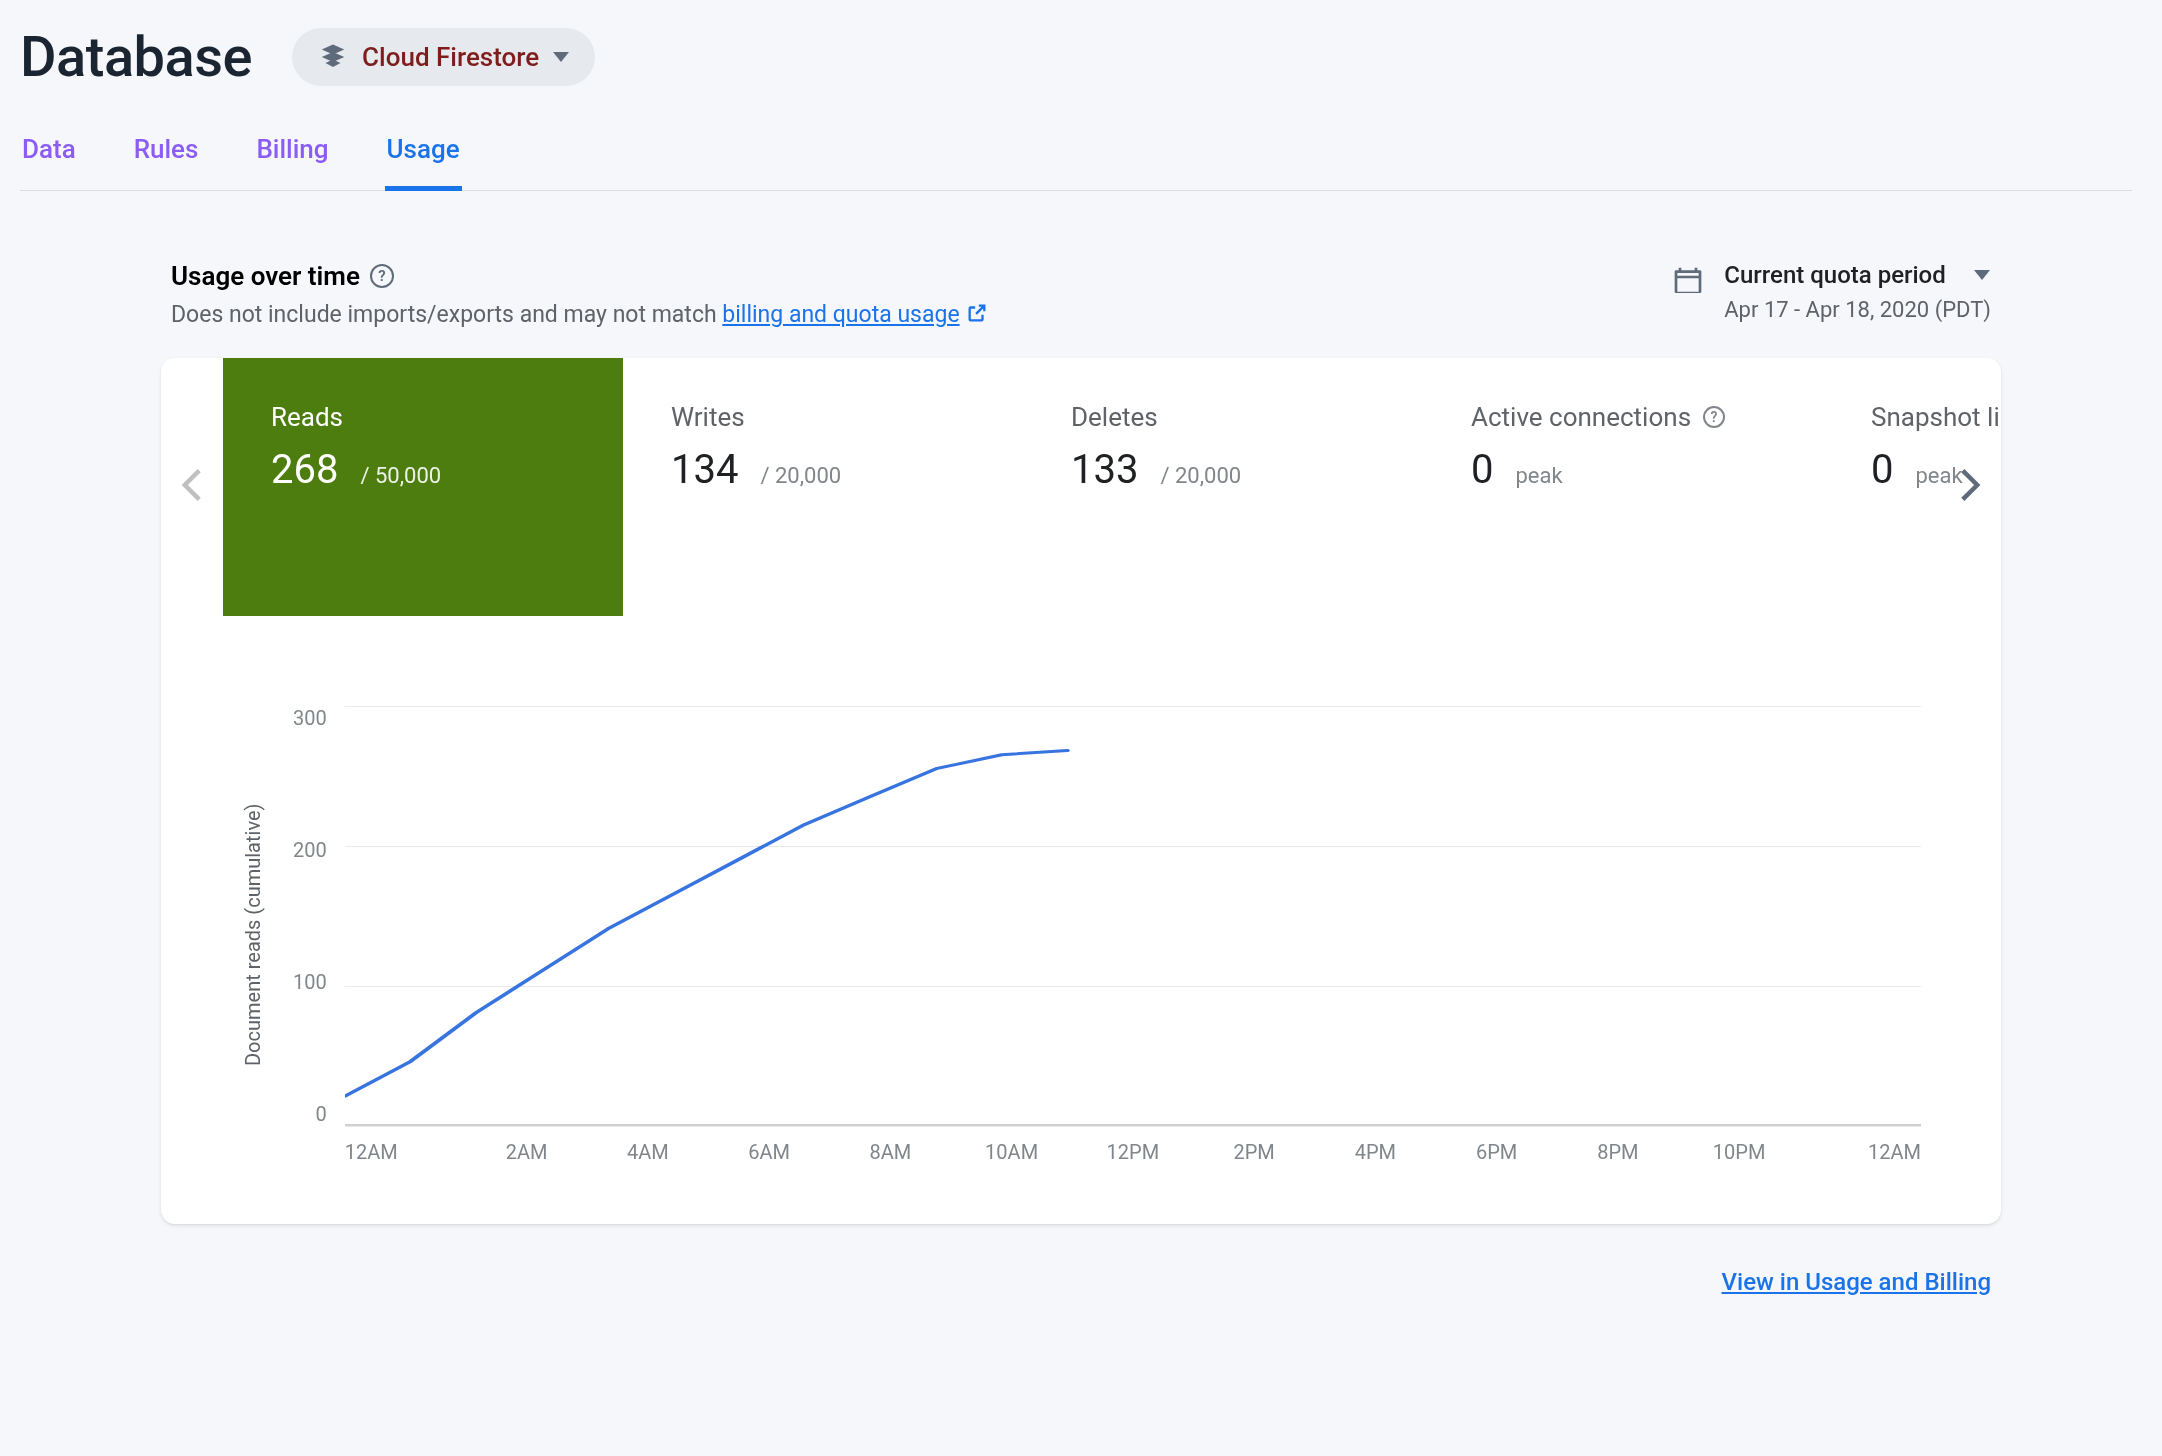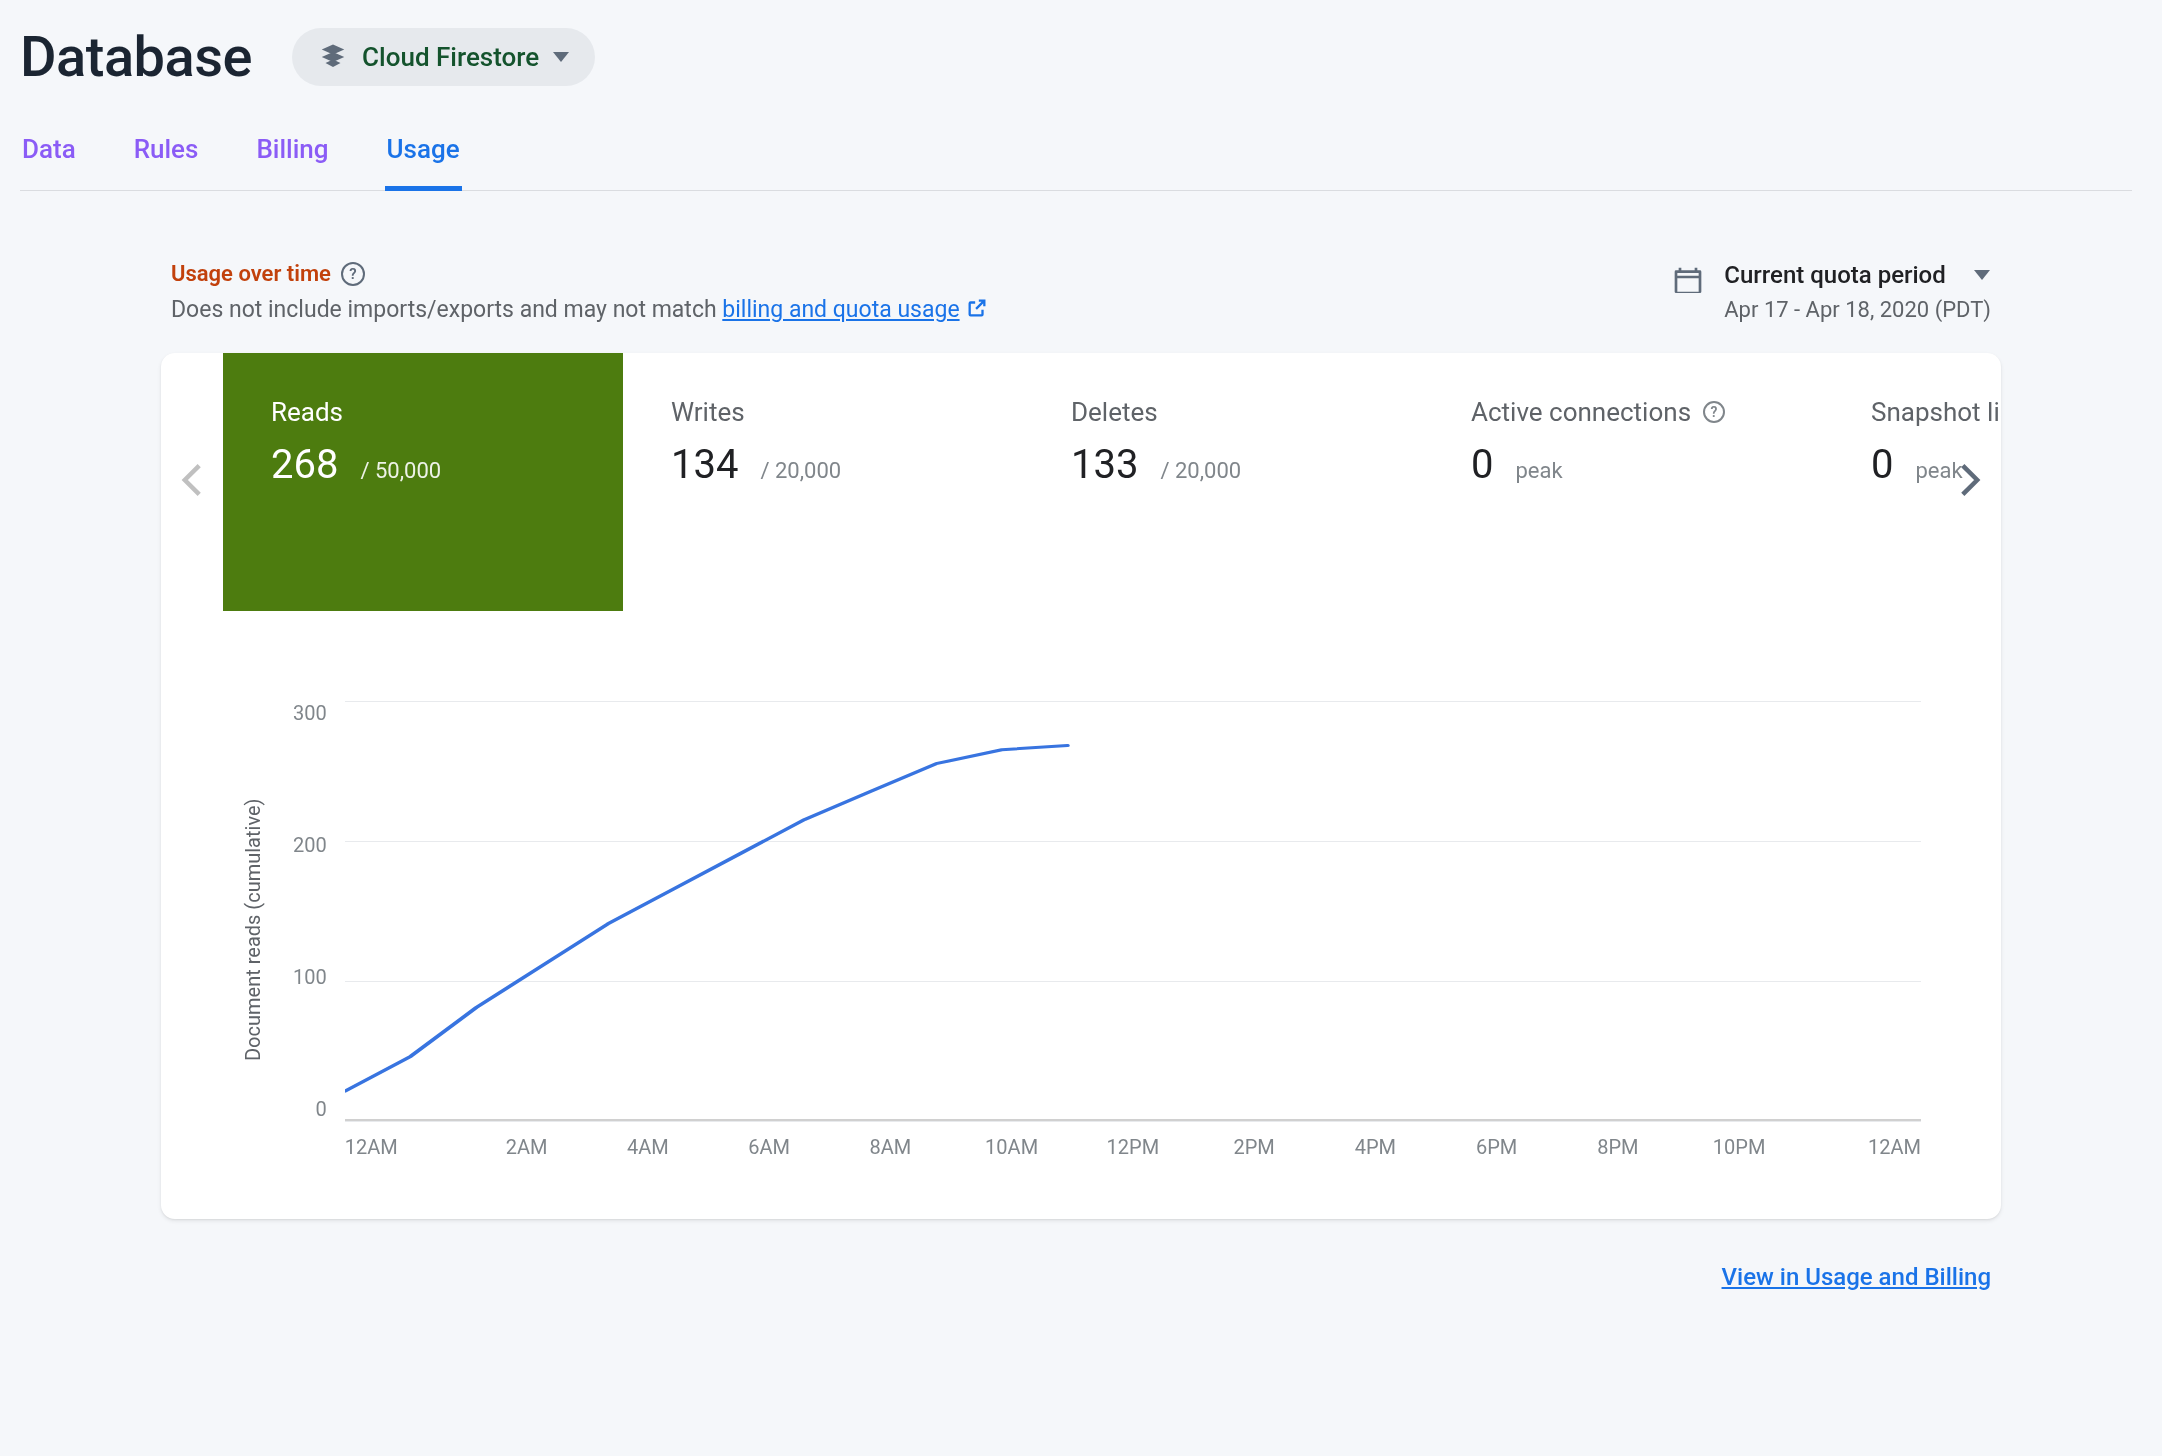--- a/index.html
+++ b/index.html
@@ -35,7 +35,7 @@
   }
   .db-selector-label {
     font-size: 26px;
-    color: #14532d;
+    color: #7f1d1d;
     font-weight: 500;
     text-align: center;
   }

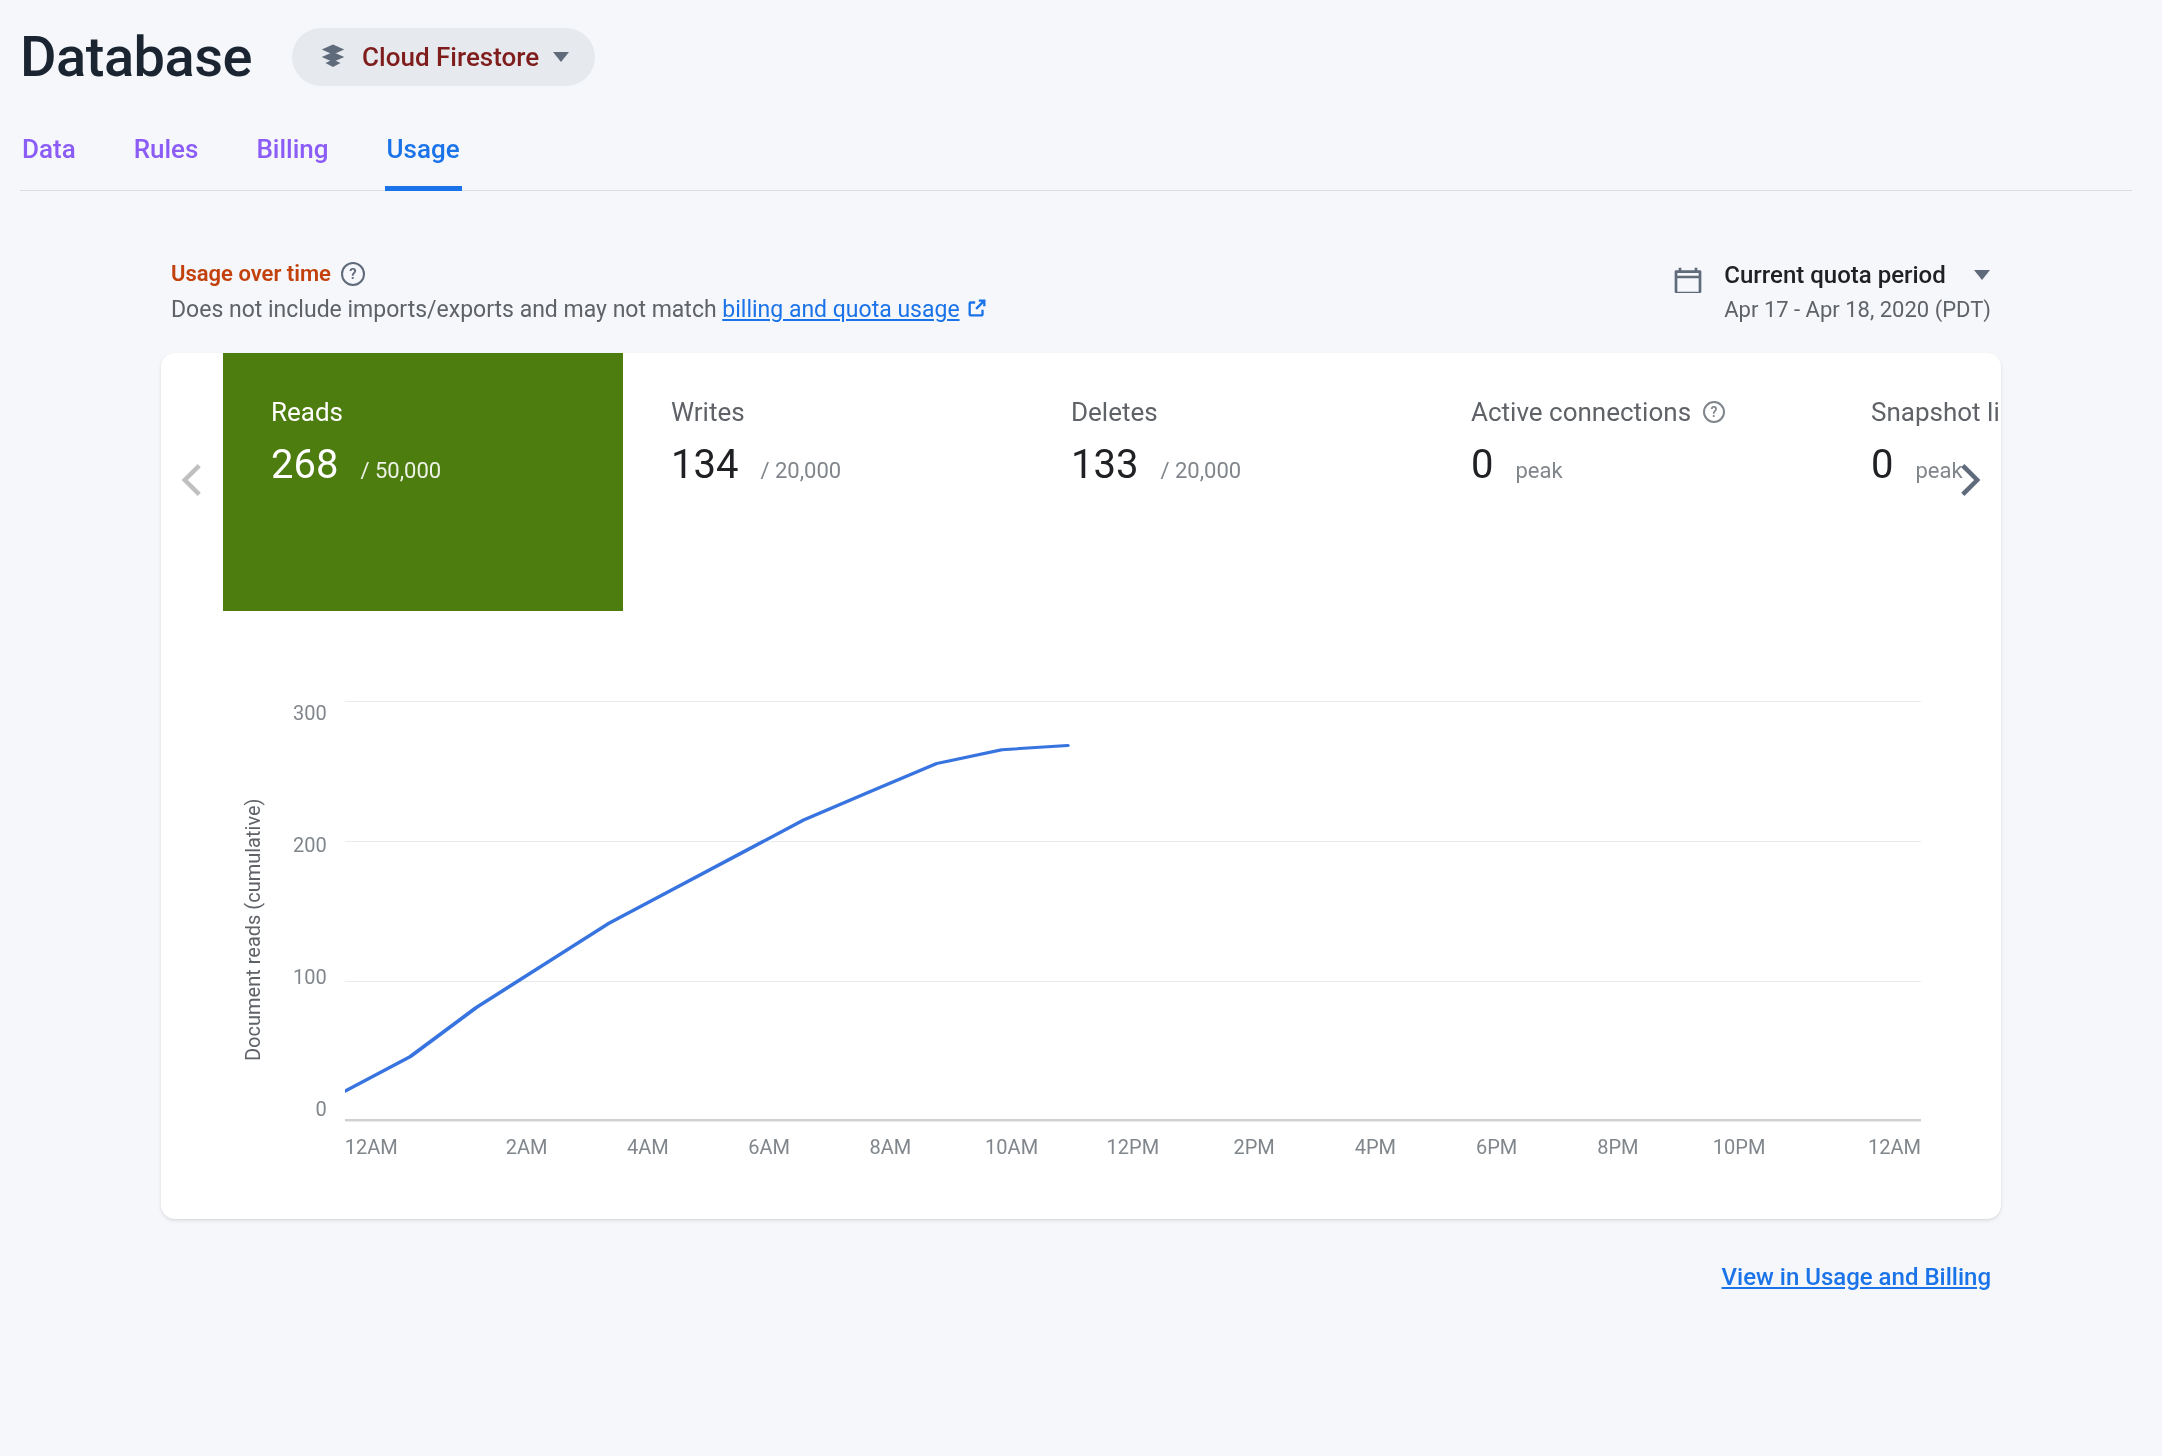--- a/index.html
+++ b/index.html
@@ -79,9 +79,9 @@
     gap: 10px;
   }
   .section-title {
-    font-size: 22px;
+    font-size: 26px;
     font-weight: 600;
-    color: #c2410c;
+    color: #000000;
   }
   .help-icon {
     width: 24px; height: 24px;

